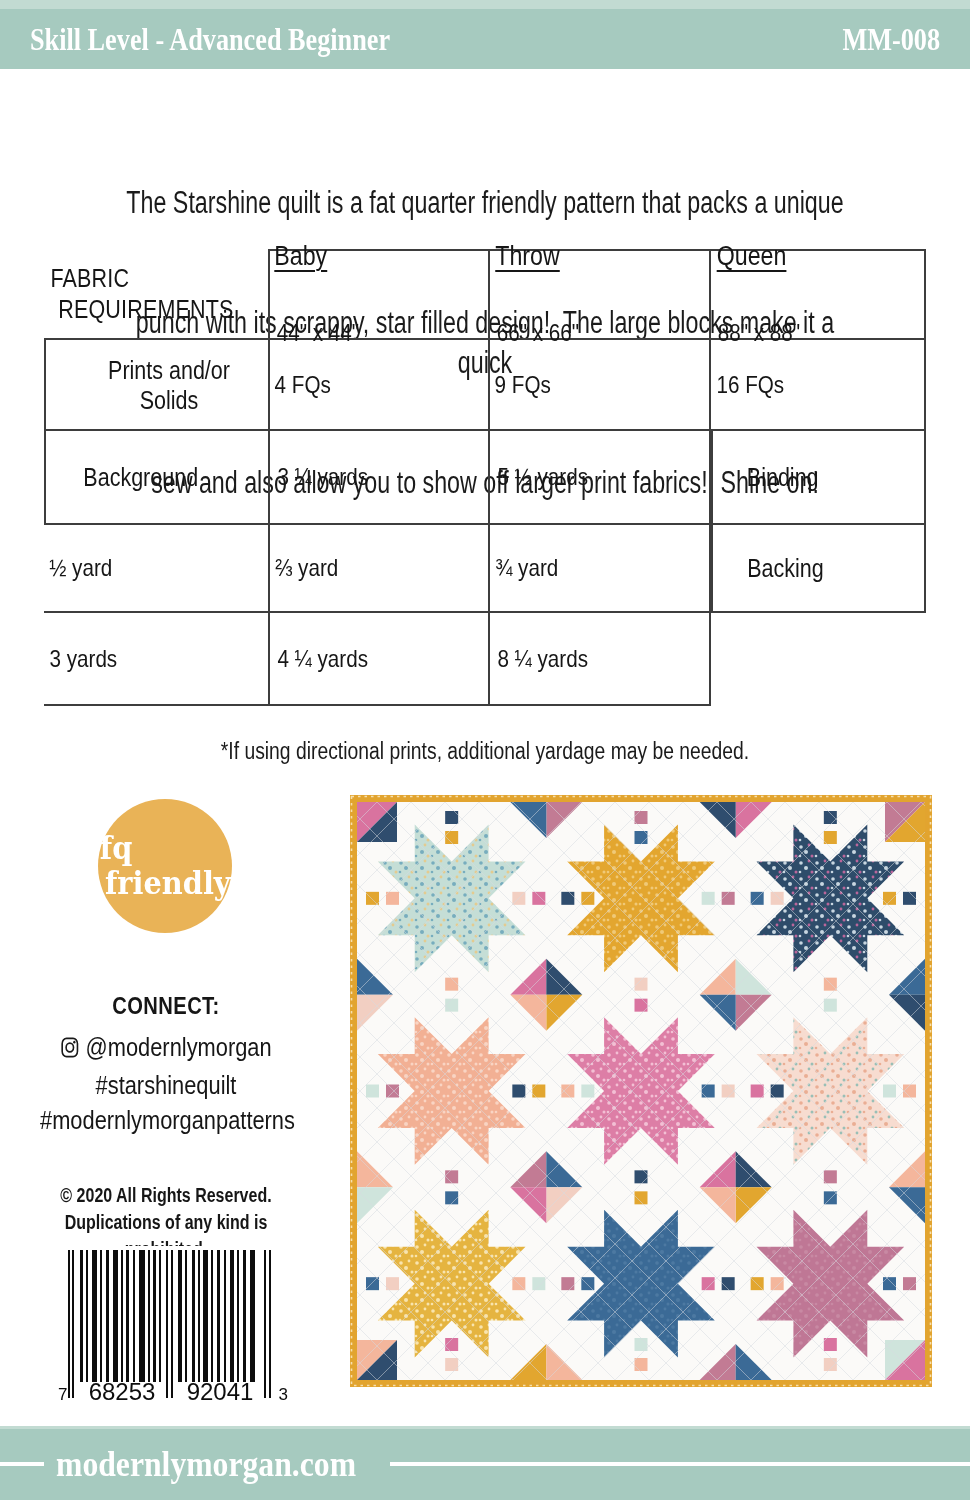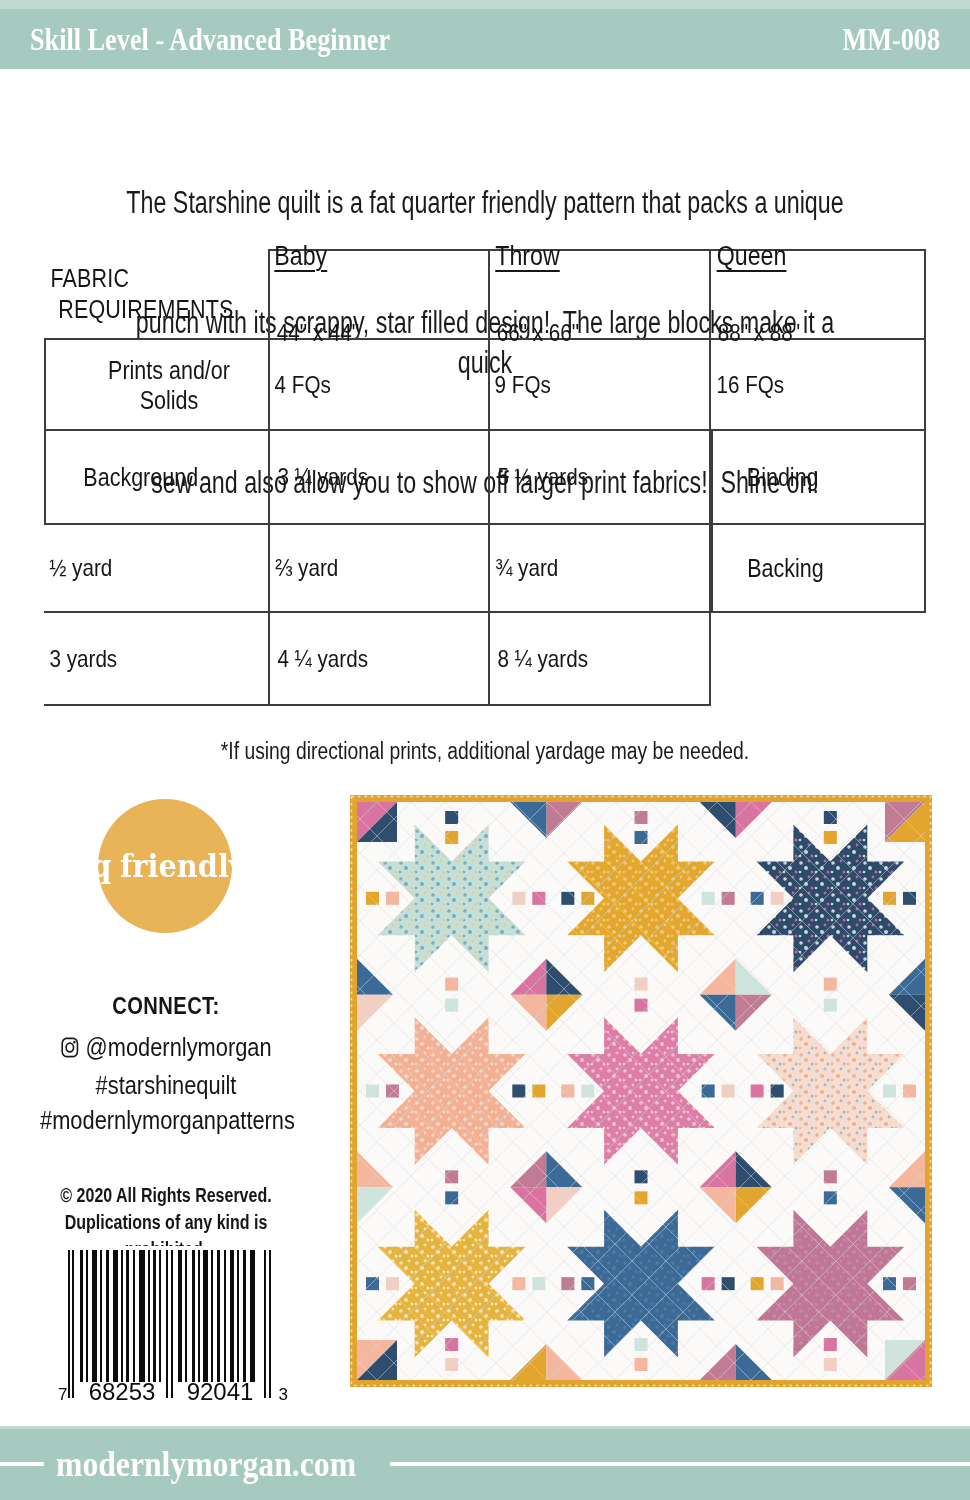--- a/index.html
+++ b/index.html
@@ -43,7 +43,7 @@
 
   
   .badge{left:98px;top:799px;width:134px;height:134px;border-radius:50%;
-         background:#e9b357;display:flex;flex-direction:row;align-items:center;
+         background:#e9b357;display:flex;flex-direction:column;align-items:flex-start;
          justify-content:center;color:#fff;
          font-family:"DejaVu Serif","Liberation Serif",serif;font-weight:bold;}
   .badge-l1{font-size:32px;line-height:34px;transform:scaleX(0.9);}

